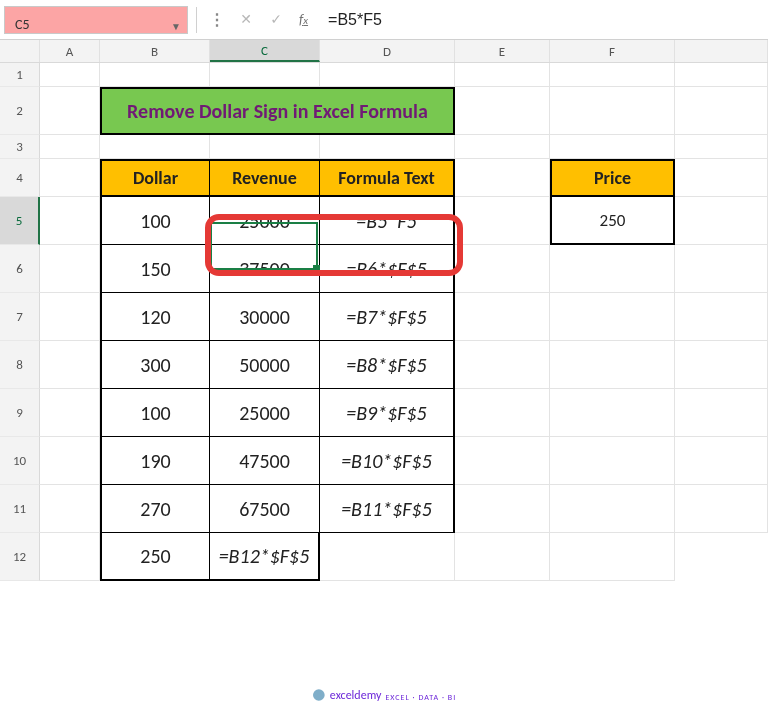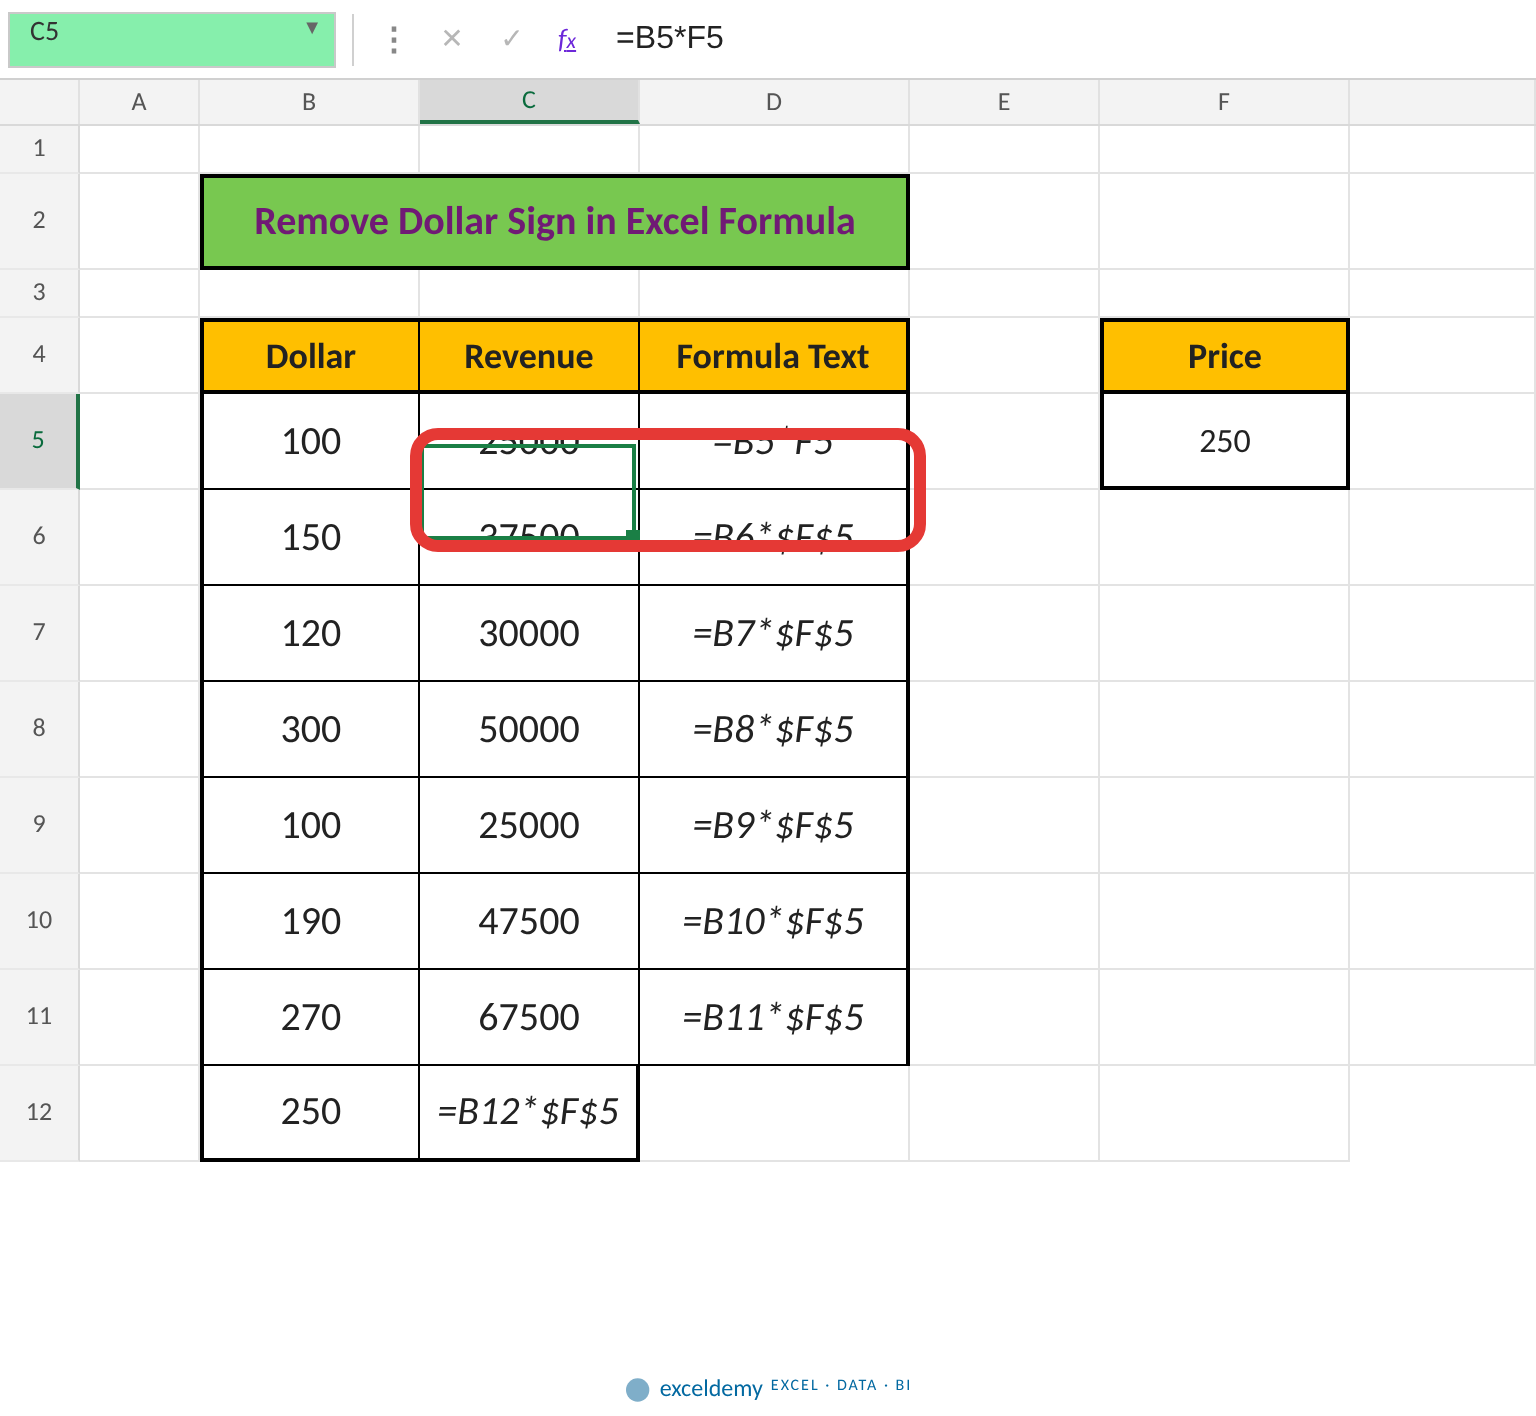--- a/index.html
+++ b/index.html
@@ -23,16 +23,16 @@
     gap: 4px;
   }
   .name-box {
-    width: 164px;
+    width: 184px;
     height: 28px;
     border: 1px solid #c9c9c9;
     display: flex;
-    align-items: flex-start;
+    align-items: flex-end;
     justify-content: space-between;
     padding: 0 6px 0 10px;
     font-size: 14px;
     color: #333;
-    background: #86efac;
+    background: #fca5a5;
   }
   .name-box .chev { color: #666; font-size: 10px; }
   .fbar-sep { width: 1px; height: 26px; background: #d0d0d0; margin: 0 4px; }

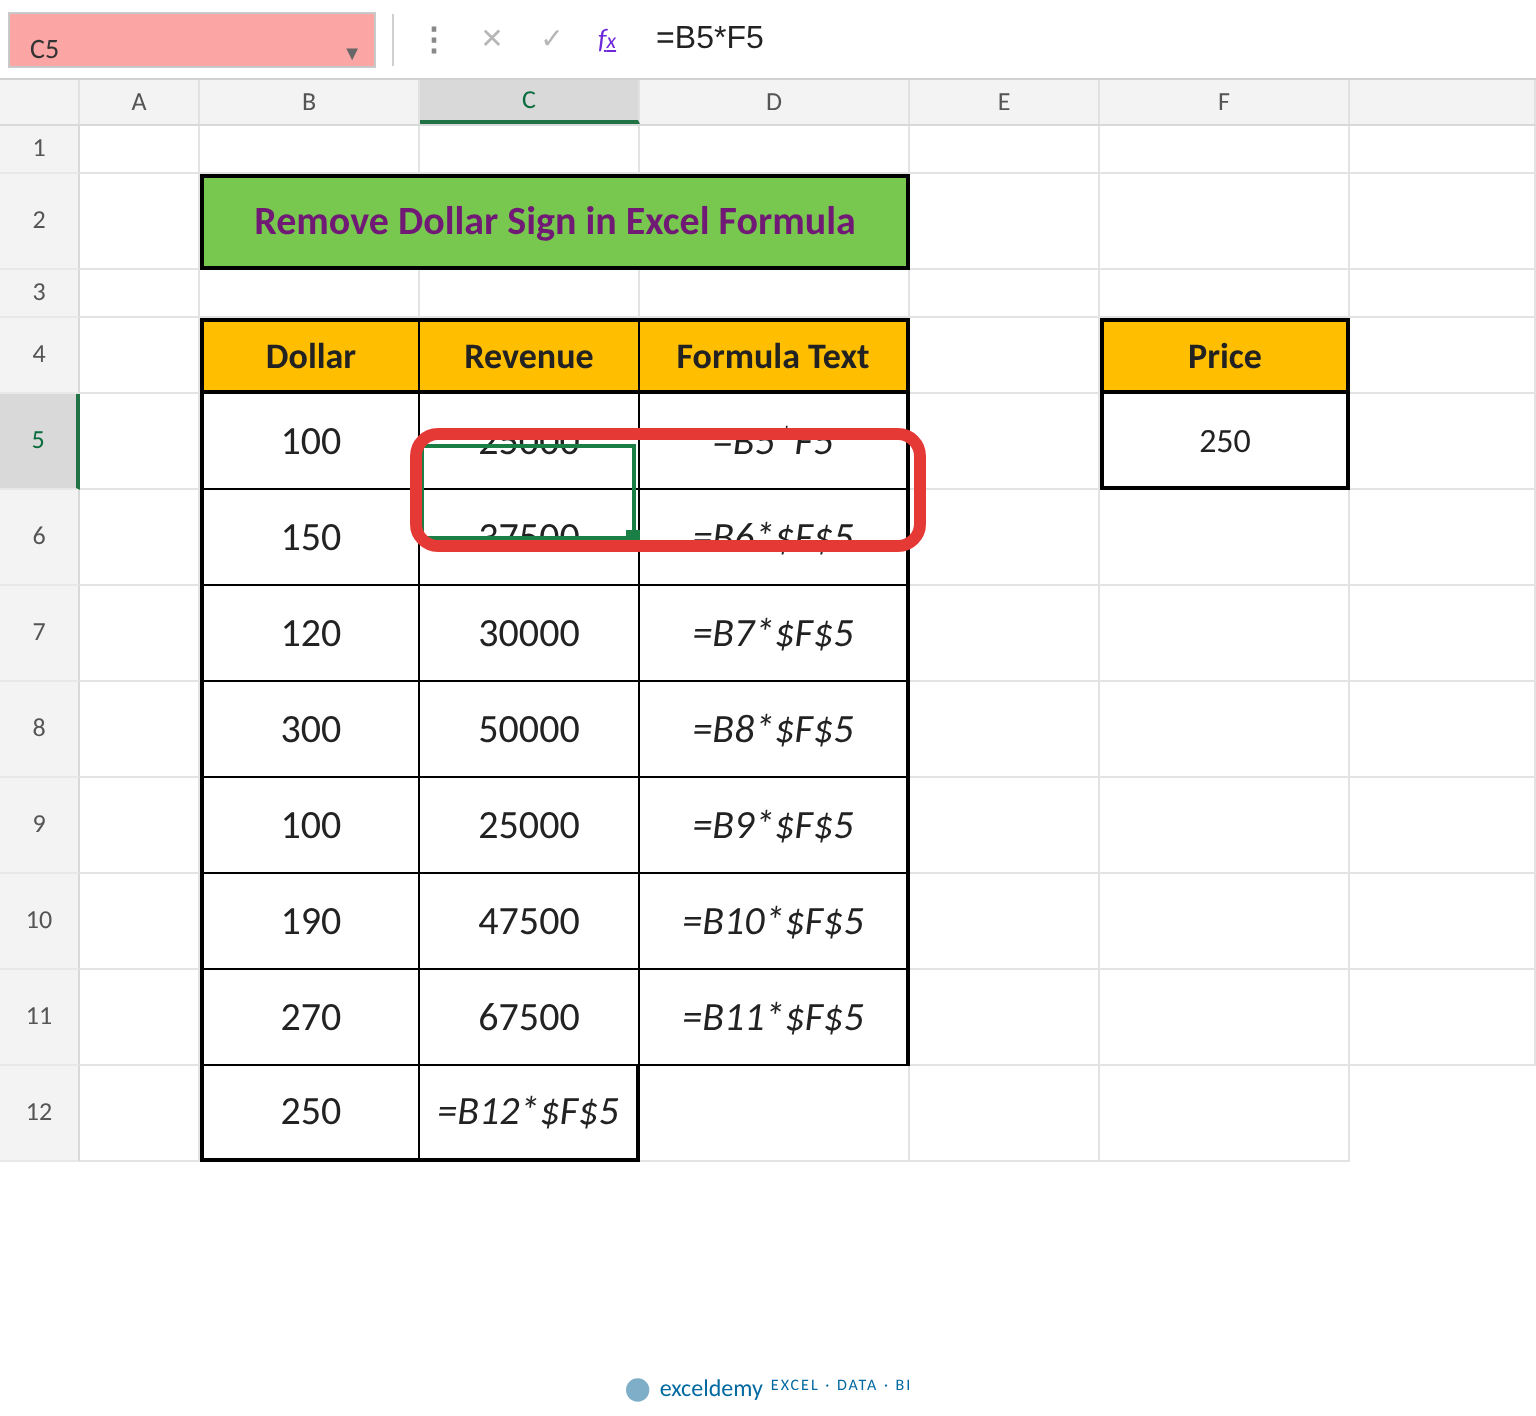--- a/index.html
+++ b/index.html
@@ -41,7 +41,7 @@
     display: flex; align-items: center; justify-content: center;
     font-size: 14px; color: #b7b7b7;
   }
-  .fx-label { font-style: italic; font-size: 14px; color: #6d28d9; padding: 0 6px; text-decoration: underline; }
+  .fx-label { font-style: italic; font-size: 14px; color: #737373; padding: 0 6px; text-decoration: underline; }
   .formula-input {
     flex: 1;
     height: 28px;

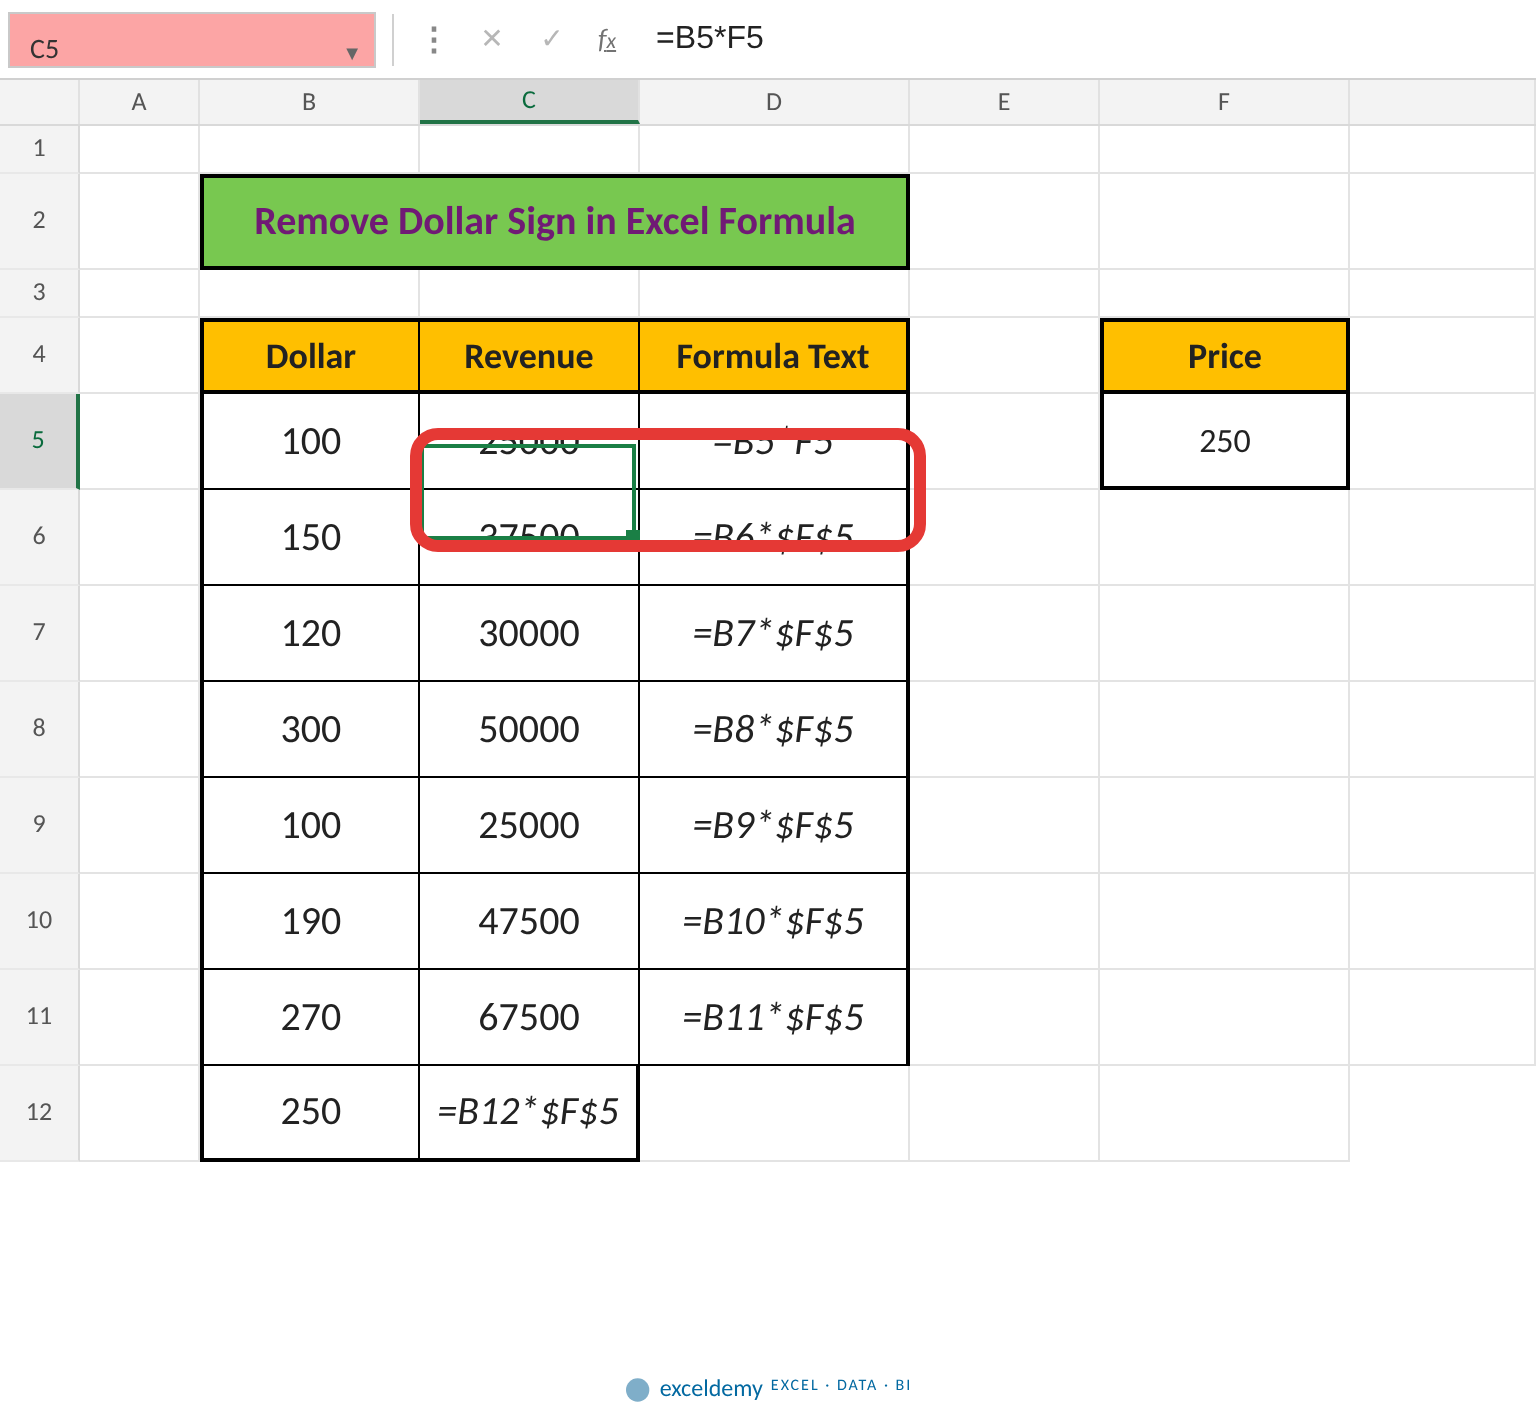--- a/index.html
+++ b/index.html
@@ -153,7 +153,7 @@
   .watermark {
     position: absolute;
     bottom: 6px; left: 50%; transform: translateX(-50%);
-    font-size: 12px; color: #0369a1; display: flex; align-items: flex-start; gap: 4px;
+    font-size: 12px; color: #6d28d9; display: flex; align-items: flex-end; gap: 4px;
   }
   .watermark svg { width: 14px; height: 14px; }
 </style>

